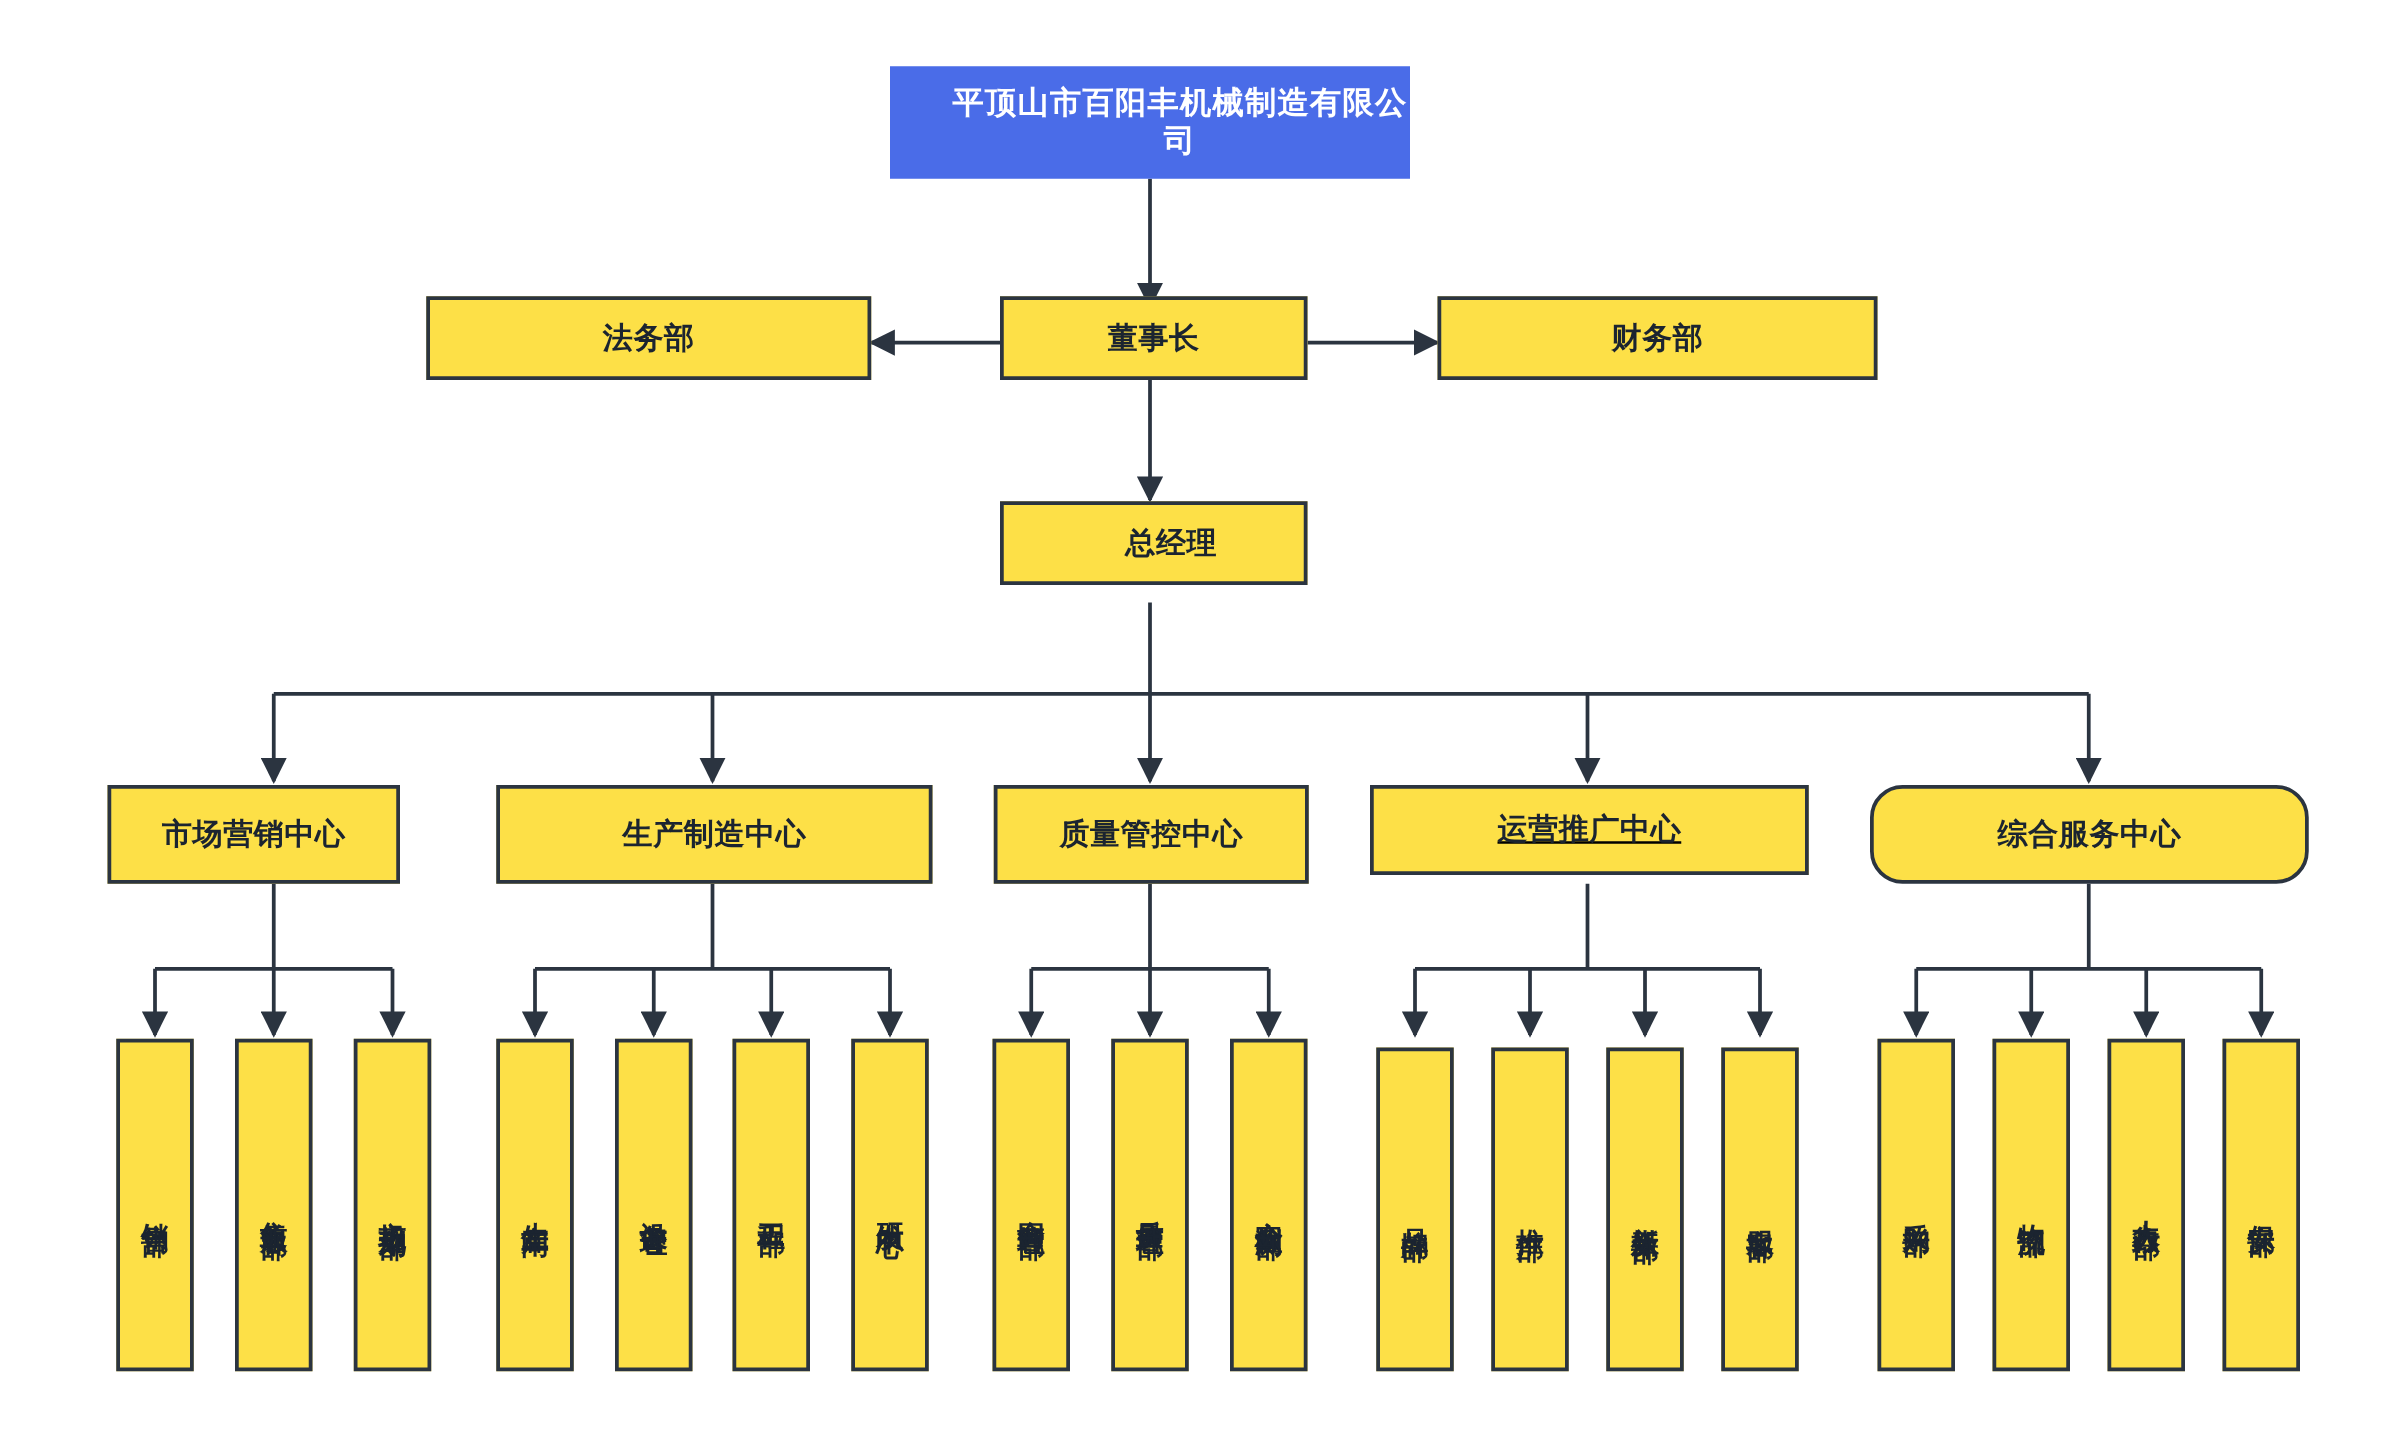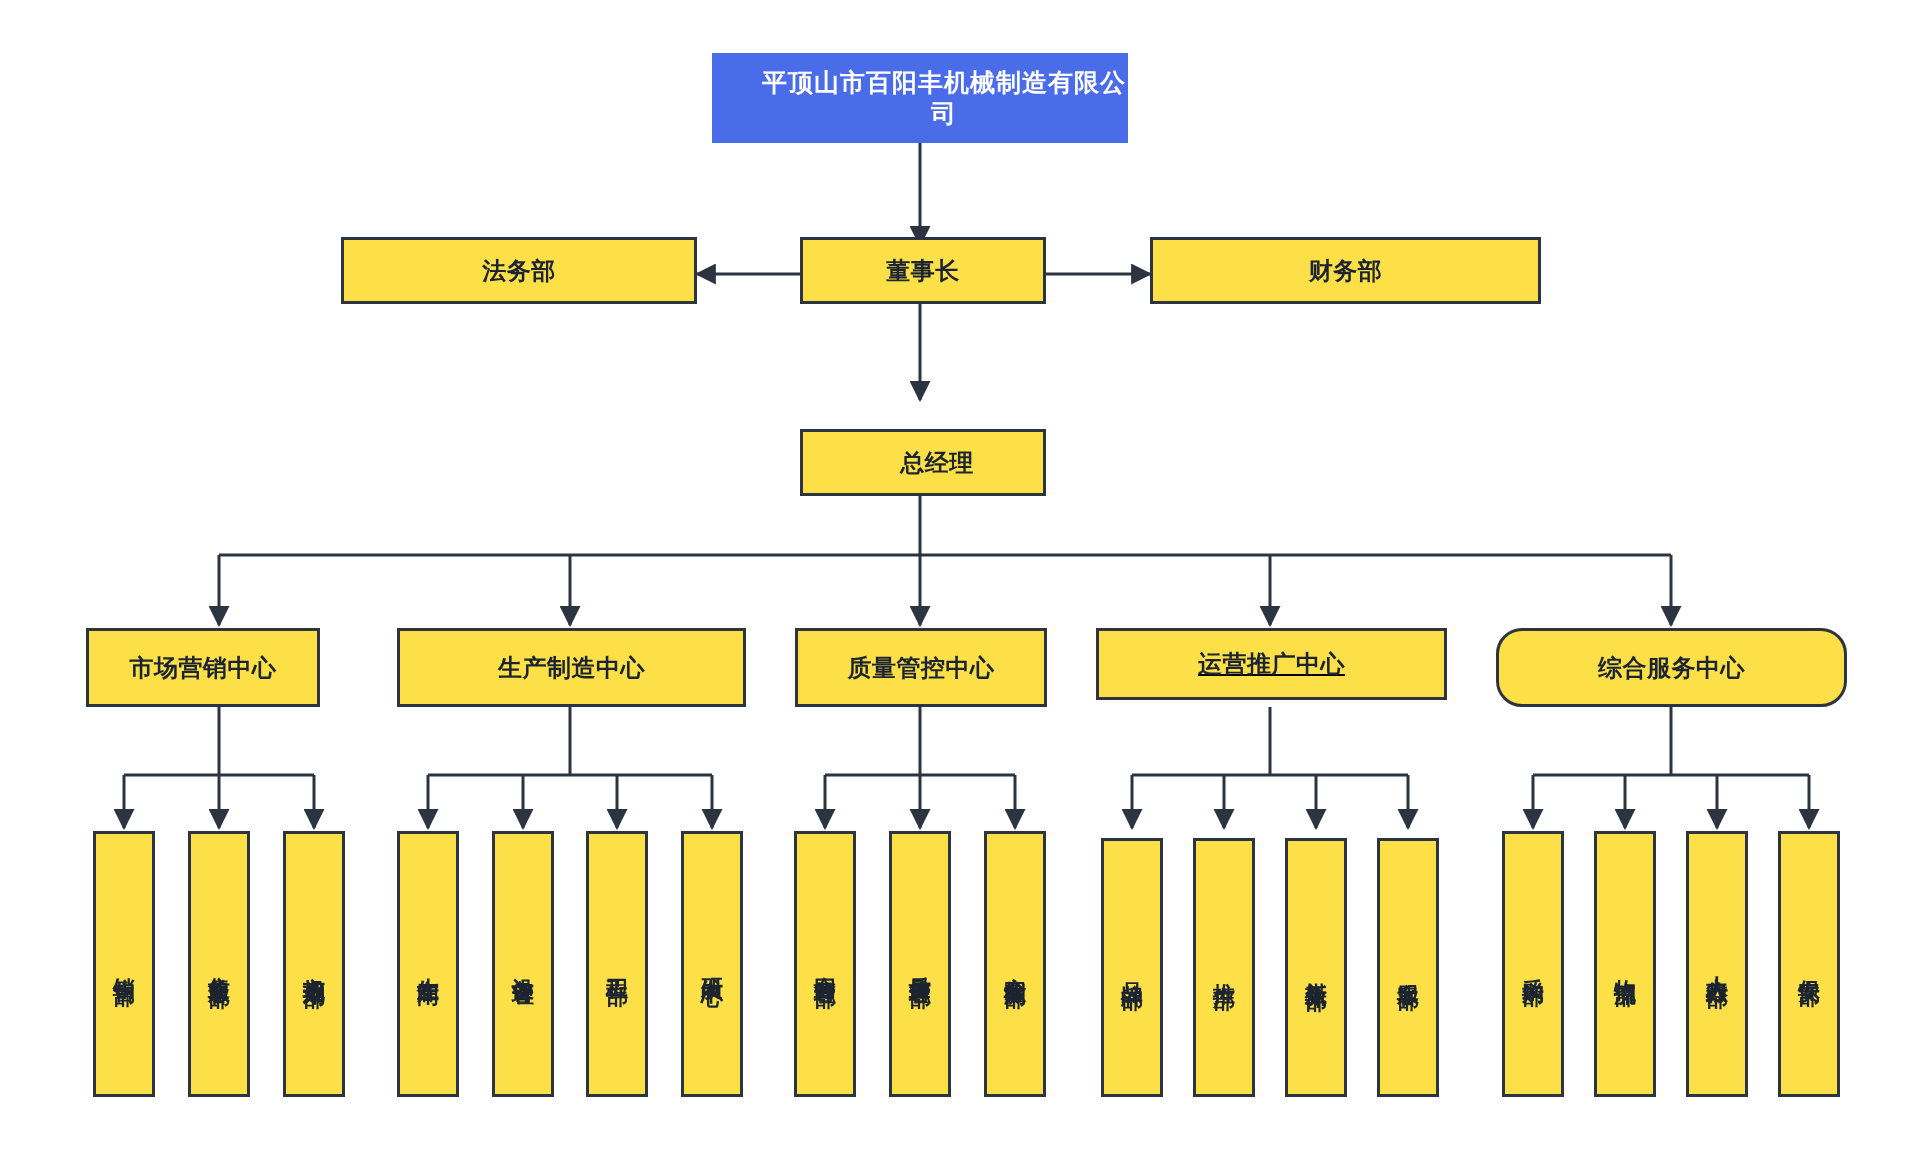--- a/index.html
+++ b/index.html
@@ -148,7 +148,7 @@
     <span class="node-label">董事长</span>
   </div>
 
-  <div class="node level2" style="left:1150px; top:237px; width:391px; height:67px;">
+  <div class="node level2" style="left:1150px; top:237px; width:352px; height:67px;">
     <span class="node-label">财务部</span>
   </div>
 

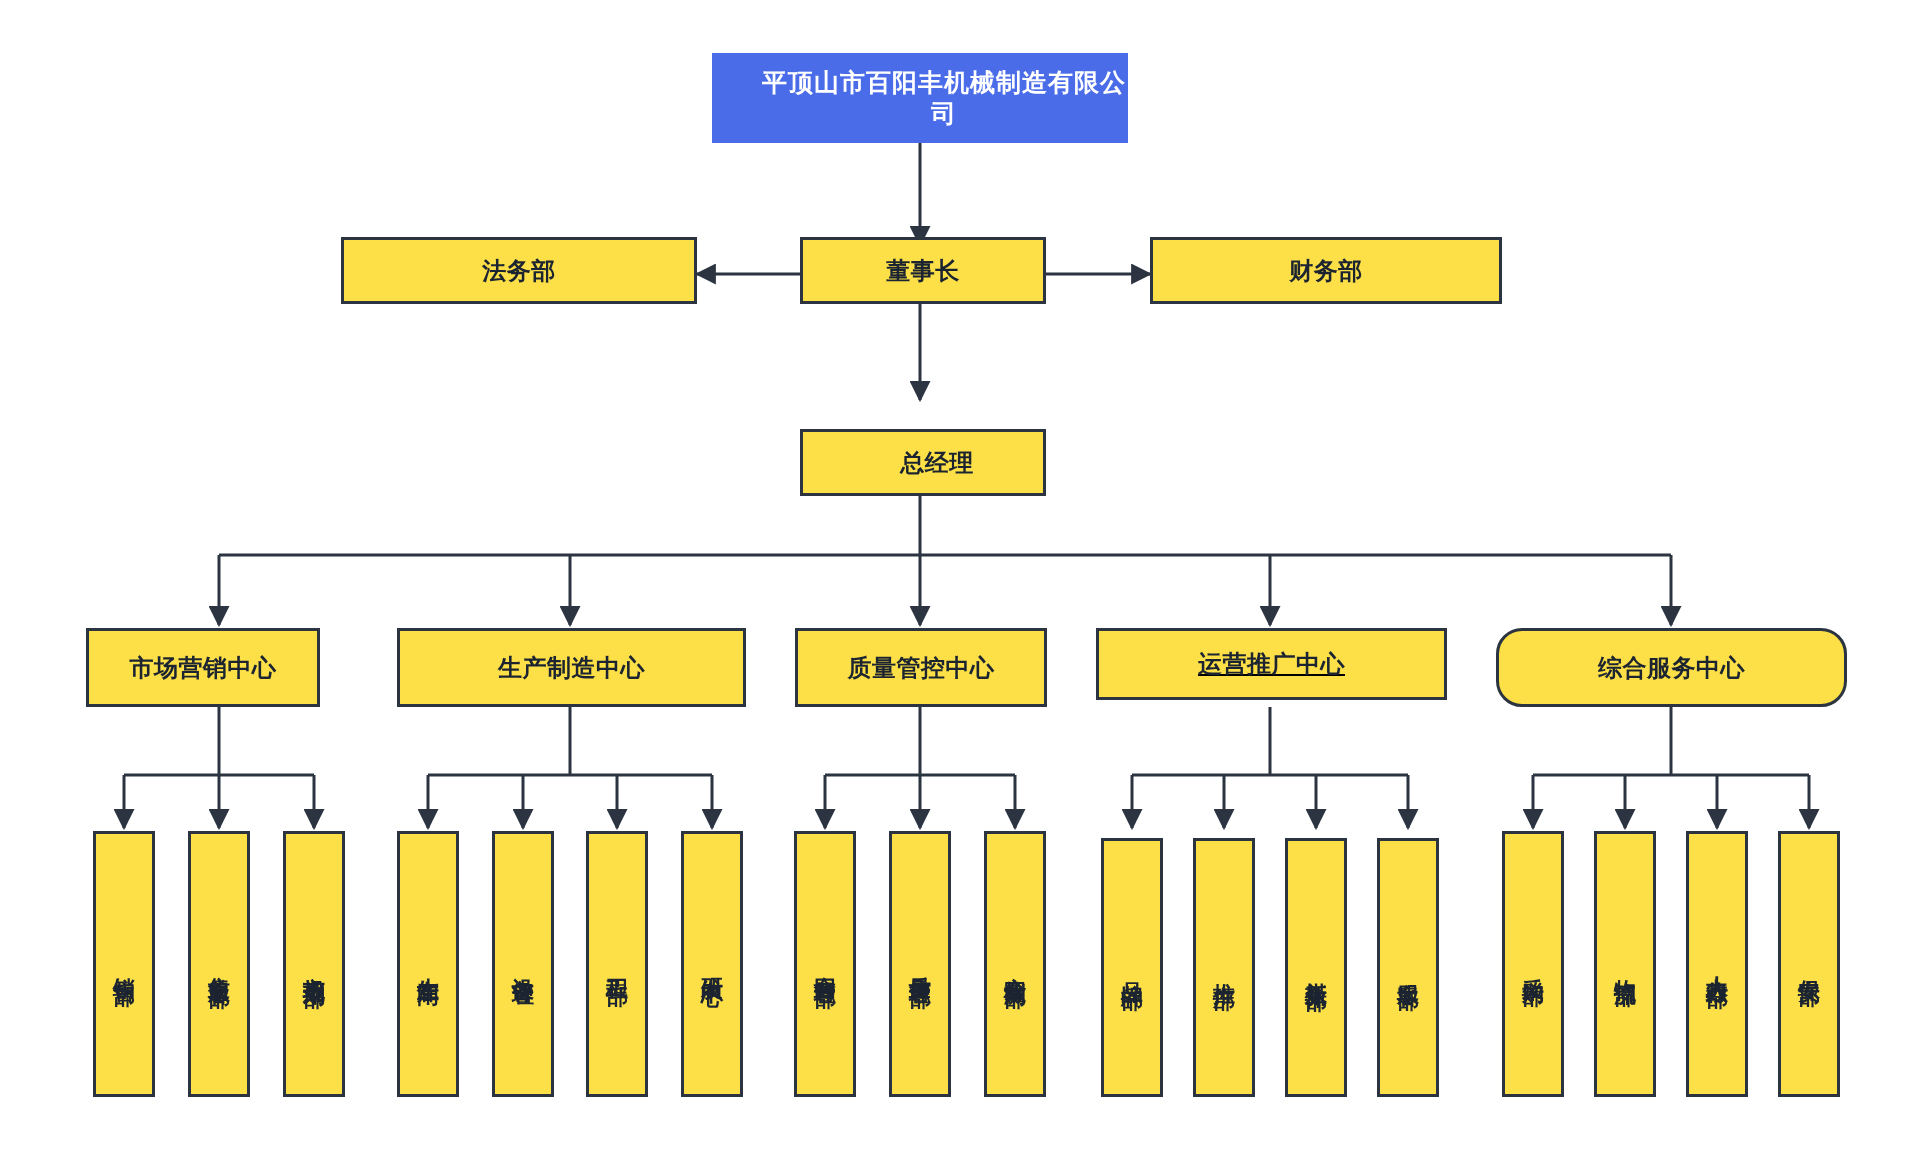--- a/index.html
+++ b/index.html
@@ -152,7 +152,7 @@
     <span class="node-label">财务部</span>
   </div>
 
-  <div class="node level3" style="left:800px; top:429px; width:246px; height:67px;padding-left:28px;">
+  <div class="node level3" style="left:800px; top:401px; width:246px; height:67px;padding-left:28px;">
     <span class="node-label">总经理</span>
   </div>
 

